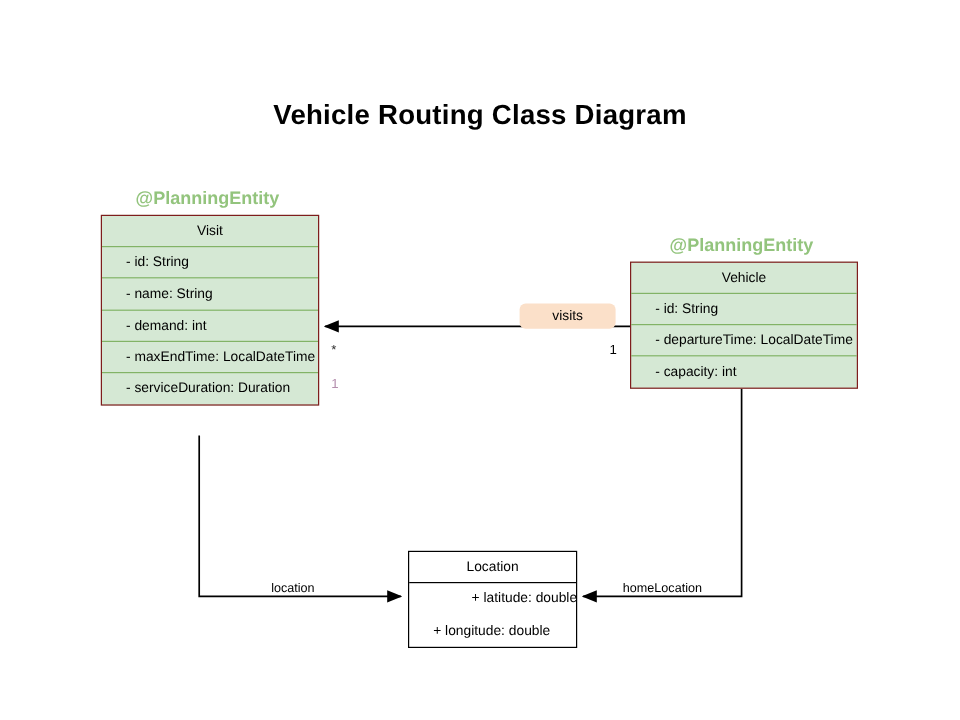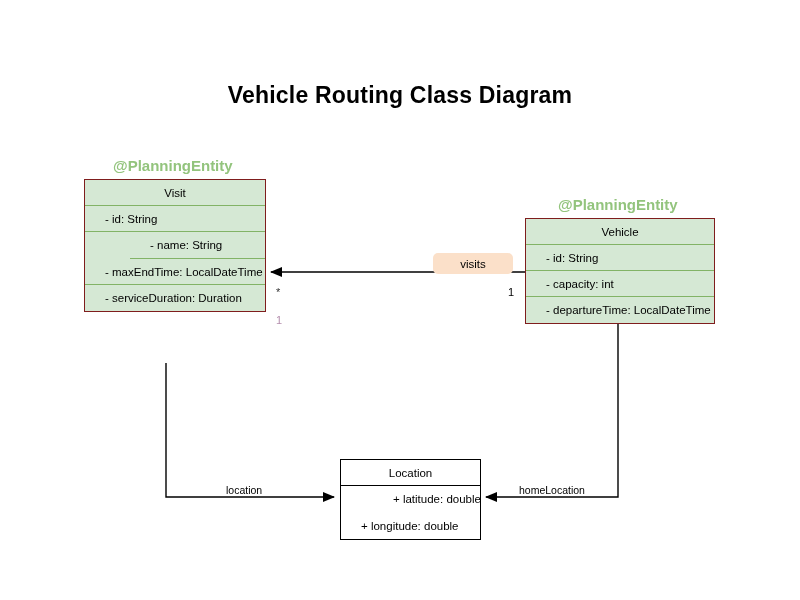--- a/index.html
+++ b/index.html
@@ -158,7 +158,7 @@
   <div class="uml-class entity" style="left:84px; top:179px; width:182px;">
     <div class="row title" style="height:26px;">Visit</div>
     <div class="row attr" style="height:26px;">- id: String</div>
-    <div class="row attr" style="height:27px;margin-left:45px;">- name: String</div>
+    <div class="row attr" style="height:27px;">- name: String</div>
     <div class="row attr" style="height:26px;">- maxEndTime: LocalDateTime</div>
     <div class="row attr" style="height:26px;">- serviceDuration: Duration</div>
   </div>

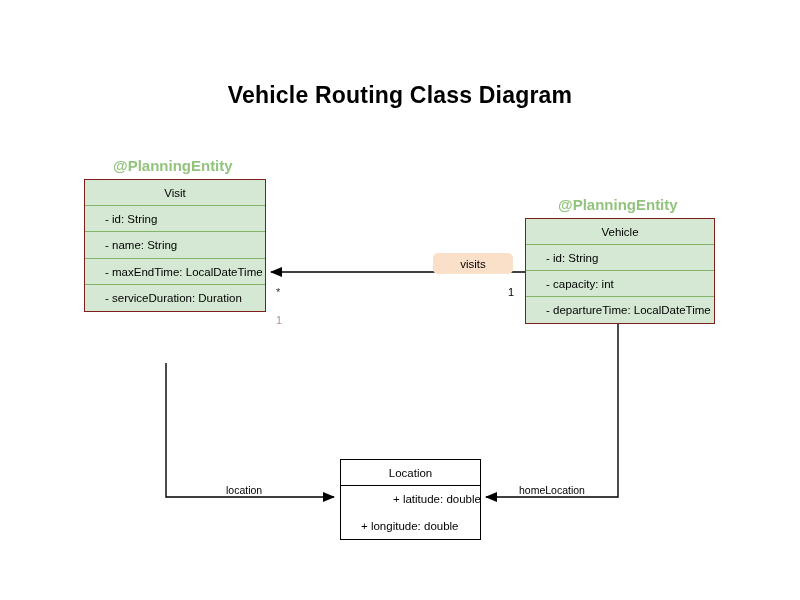--- a/index.html
+++ b/index.html
@@ -159,6 +159,7 @@
     <div class="row title" style="height:26px;">Visit</div>
     <div class="row attr" style="height:26px;">- id: String</div>
     <div class="row attr" style="height:27px;">- name: String</div>
+    <div class="row attr" style="height:26px;">- demand: int</div>
     <div class="row attr" style="height:26px;">- maxEndTime: LocalDateTime</div>
     <div class="row attr" style="height:26px;">- serviceDuration: Duration</div>
   </div>

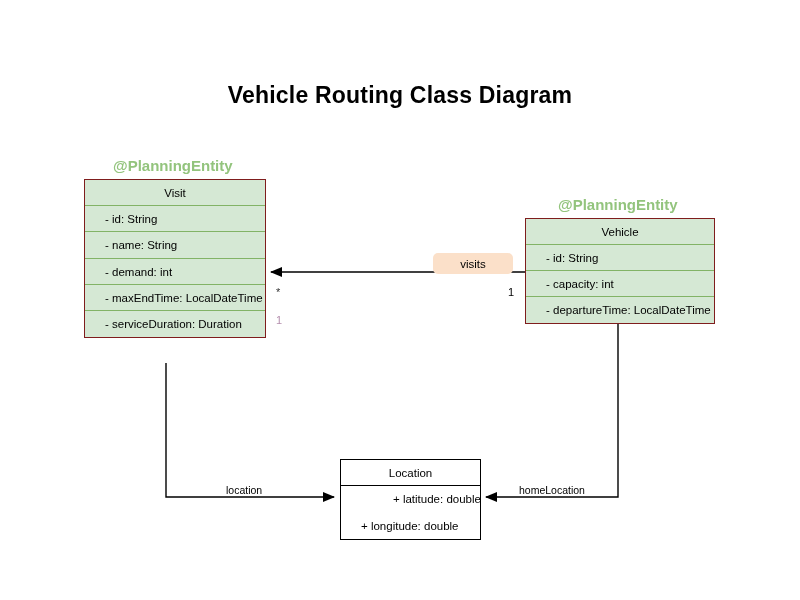--- a/index.html
+++ b/index.html
@@ -169,8 +169,8 @@
   <div class="uml-class entity" style="left:525px; top:218px; width:190px;">
     <div class="row title" style="height:26px;">Vehicle</div>
     <div class="row attr" style="height:26px;">- id: String</div>
+    <div class="row attr" style="height:26px;">- departureTime: LocalDateTime</div>
     <div class="row attr" style="height:26px;">- capacity: int</div>
-    <div class="row attr" style="height:26px;">- departureTime: LocalDateTime</div>
   </div>
 
   <div class="uml-class plain" style="left:340px; top:459px; width:141px;">

